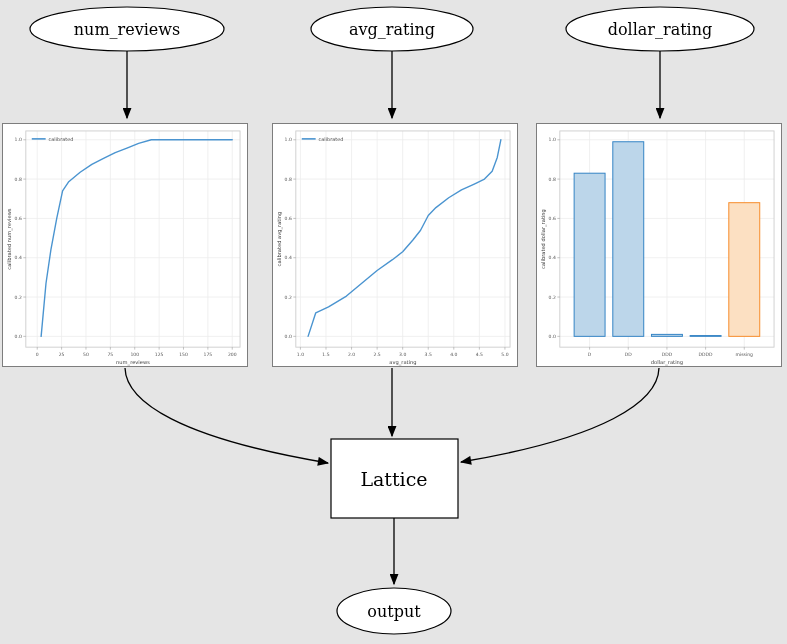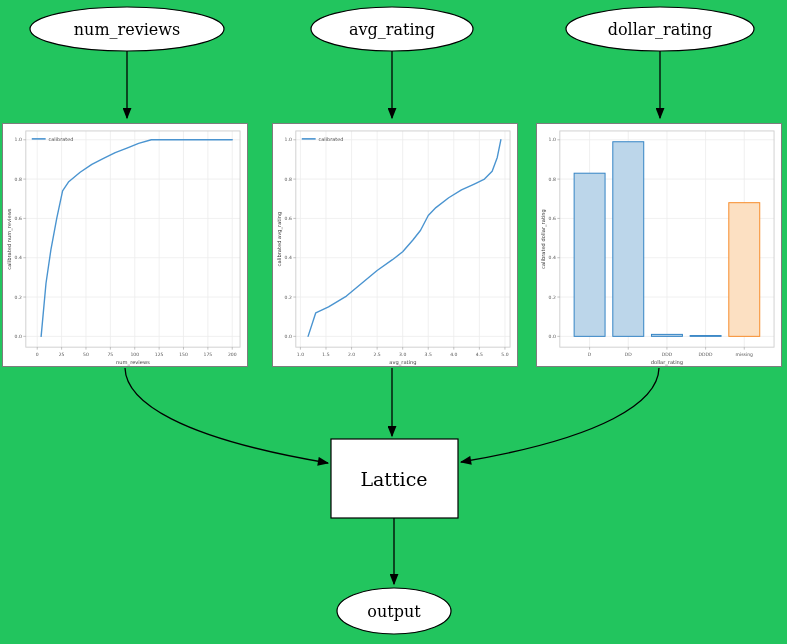--- a/index.html
+++ b/index.html
@@ -4,7 +4,7 @@
 <style>
   html,body{margin:0;padding:0;background:#ffffff;}
   body{width:787px;height:644px;overflow:hidden;font-family:"DejaVu Sans",sans-serif;}
-  .canvas{position:relative;width:787px;height:644px;background:#22c55e;}
+  .canvas{position:relative;width:787px;height:644px;background:#e5e5e5;}
   .overlay{position:absolute;left:0;top:0;}
   .plotbox{
     position:absolute;

